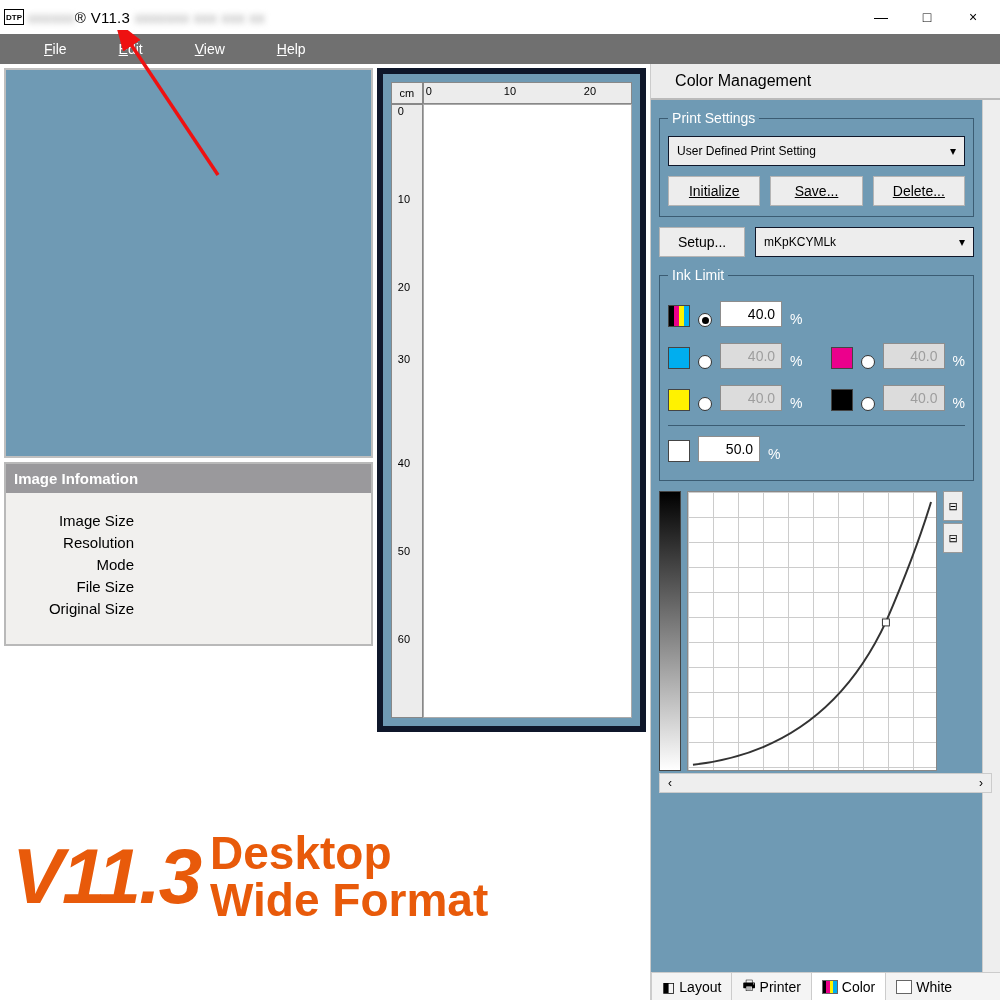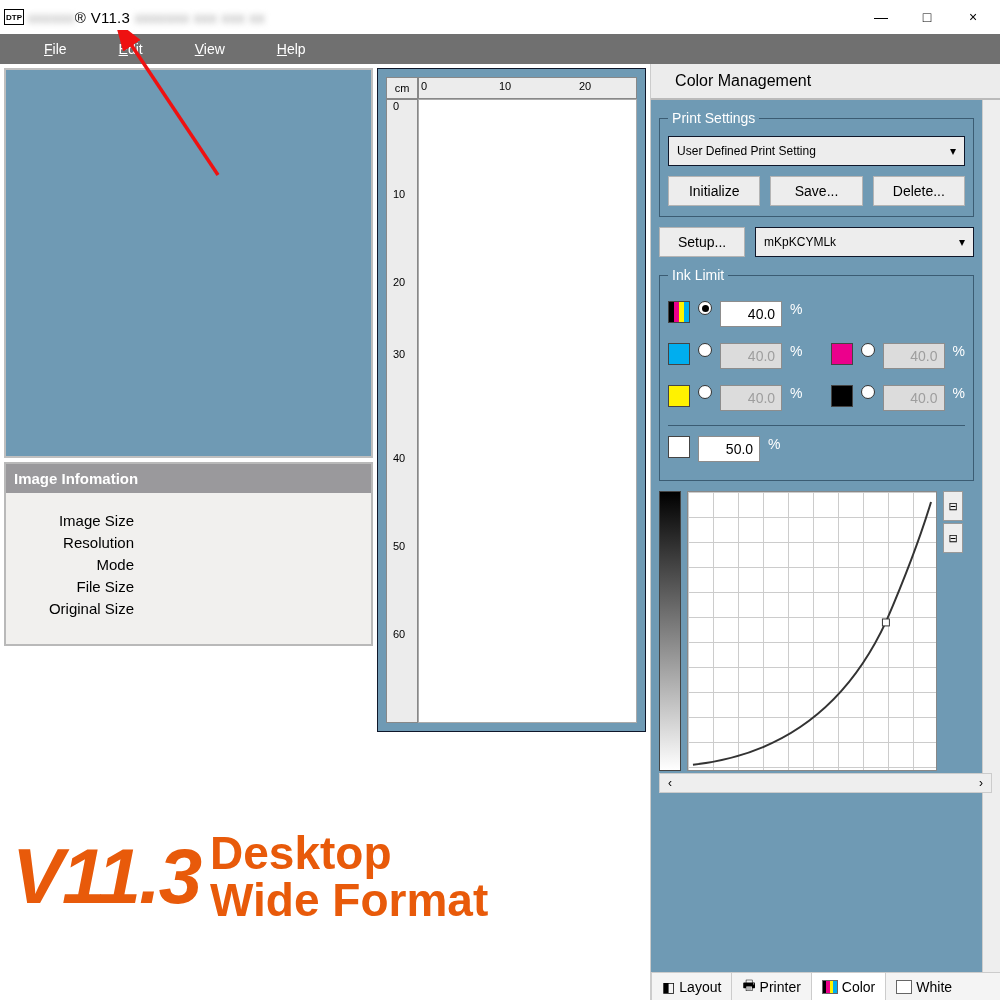--- a/index.html
+++ b/index.html
@@ -26,7 +26,7 @@
   .overlay .lines{font-size:46px;line-height:1.02;margin-left:10px;}
   .arrow{position:absolute;left:98px;top:30px;width:130px;height:150px;pointer-events:none;}
   
-  .midcol{width:278px;padding:6px;background:#6f9ab4;border:1px solid #0f172a;margin:4px 4px 4px 2px;position:relative;height:664px;}
+  .midcol{width:278px;padding:6px;background:#6f9ab4;border:6px solid #0f172a;margin:4px 4px 4px 2px;position:relative;height:664px;}
   .ruler-corner{position:absolute;left:8px;top:8px;width:32px;height:22px;background:#ececec;border:1px solid #888;display:flex;align-items:center;justify-content:center;font-size:11px;}
   .ruler-h{position:absolute;left:40px;top:8px;right:8px;height:22px;background:#ececec;border:1px solid #888;}
   .ruler-h .tick{position:absolute;top:2px;font-size:11px;}

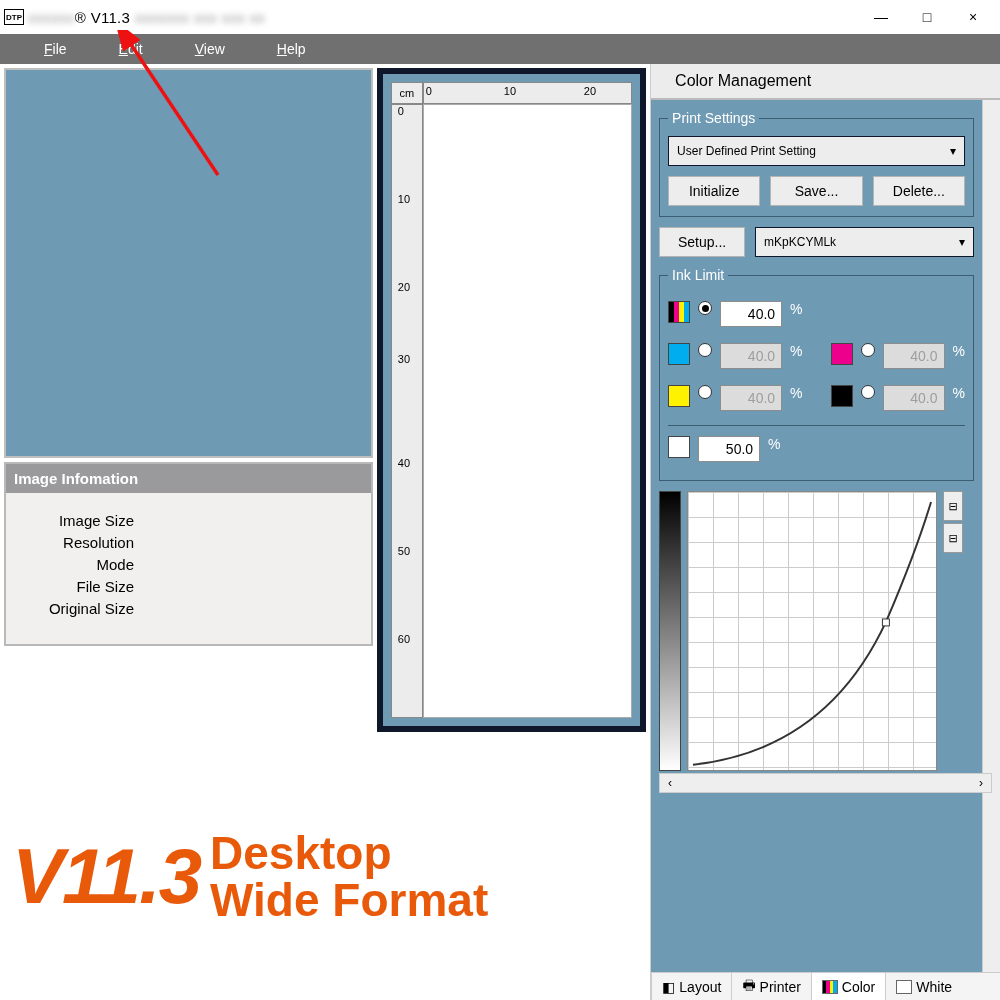--- a/index.html
+++ b/index.html
@@ -40,7 +40,7 @@
   fieldset{border:1px solid #3b5c73;margin:0 0 10px 0;padding:10px 8px;}
   fieldset legend{color:#fff;padding:0 4px;font-size:14px;}
   .sel{width:100%;height:30px;background:#ededed;border:1px solid #0f172a;padding:0 8px;display:flex;align-items:center;justify-content:space-between;font-size:12px;}
-  .btnrow{display:flex;gap:10px;margin-top:10px;}
+  .btnrow{display:flex;gap:10px;margin-top:10px;text-decoration:underline;}
   .btn{flex:1;height:30px;background:#ededed;border:1px solid #b4b4b4;display:flex;align-items:center;justify-content:center;font-size:14px;}
   .row2{display:flex;gap:10px;}
   .row2 .btn{flex:0 0 86px;}

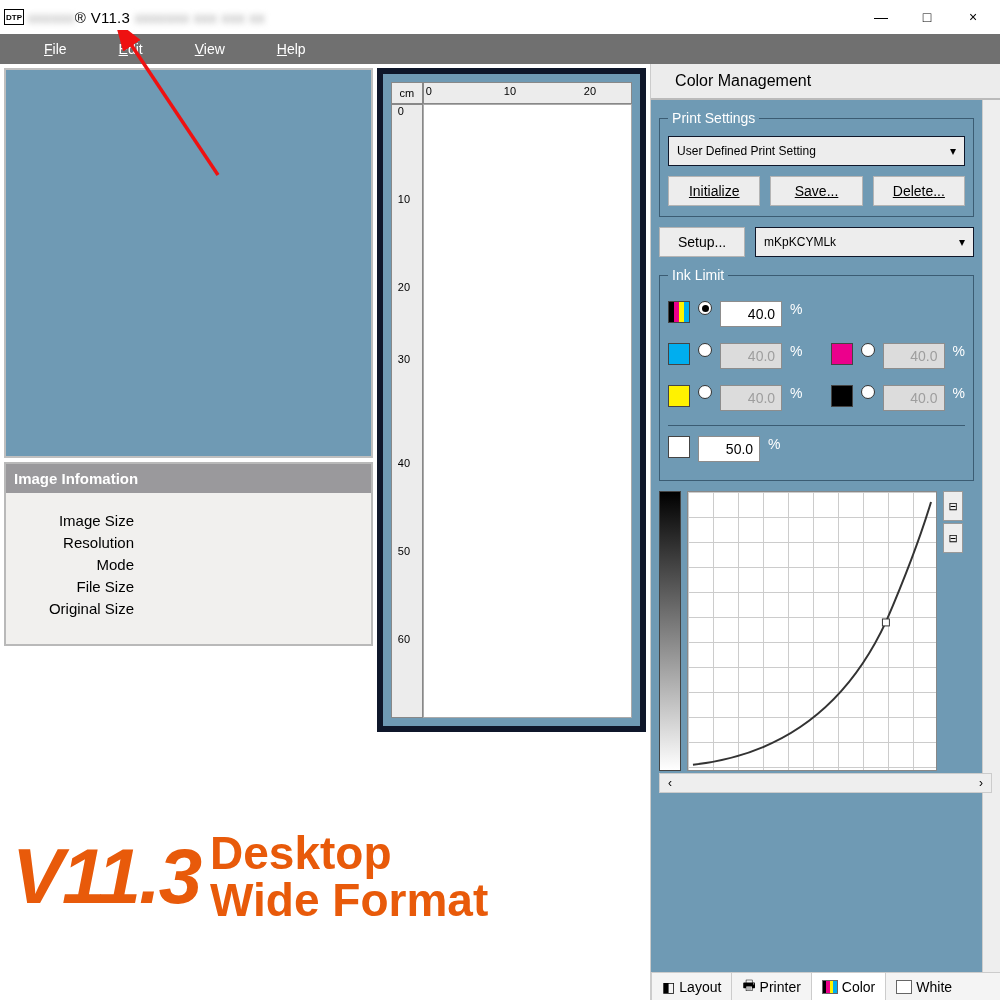--- a/index.html
+++ b/index.html
@@ -45,7 +45,7 @@
   .row2{display:flex;gap:10px;}
   .row2 .btn{flex:0 0 86px;}
   .row2 .sel{flex:1;}
-  .ink-row{display:flex;align-items:flex-start;gap:8px;margin:8px 0;}
+  .ink-row{display:flex;align-items:flex-end;gap:8px;margin:8px 0;}
   .swatch{width:22px;height:22px;border:1px solid #444;}
   .radio{width:14px;height:14px;border:1.5px solid #333;border-radius:50%;display:flex;align-items:center;justify-content:center;background:#fff;}
   .radio.on::after{content:"";width:7px;height:7px;border-radius:50%;background:#000;}

